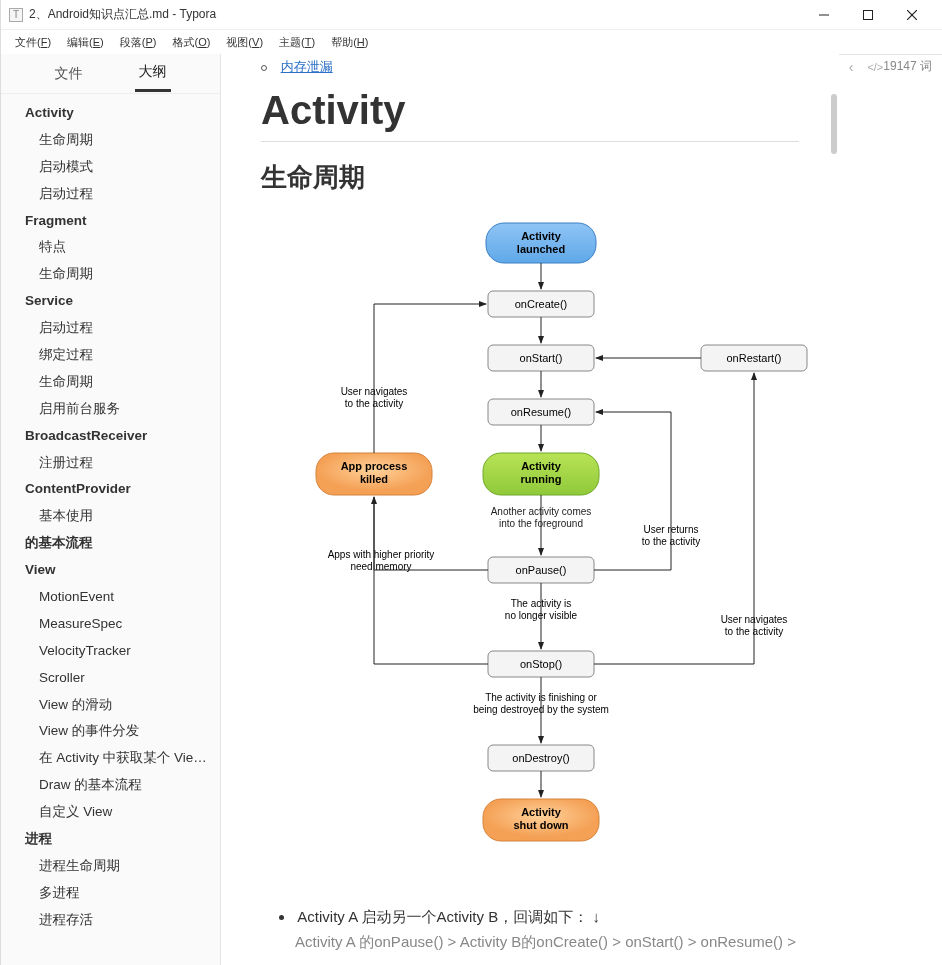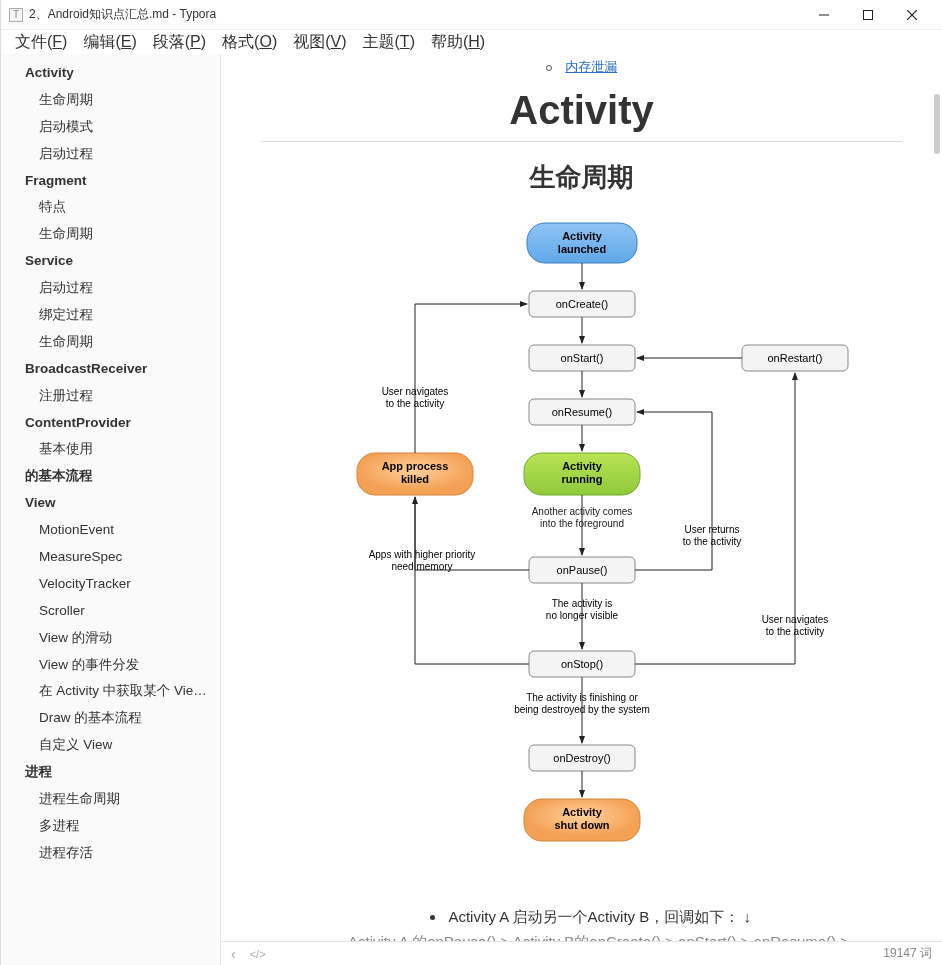--- a/index.html
+++ b/index.html
@@ -10,7 +10,7 @@
 .win-controls { display:flex; }
 .win-btn { width:44px; height:28px; display:flex; align-items:center; justify-content:center; font-size:10px; color:#222;}
 .win-btn svg { width:10px; height:10px; }
-.menubar { height:24px; display:flex; align-items:center; padding:2px 8px; gap:4px; font-size:16px; color:#333;}
+.menubar { height:24px; display:flex; align-items:center; padding:2px 8px; gap:4px; font-size:11px; color:#333;}
 .menubar .menu-item { padding:2px 6px; }
 .menubar .menu-item u { text-decoration:underline; }
 .main { flex:1; display:flex; overflow:hidden;}

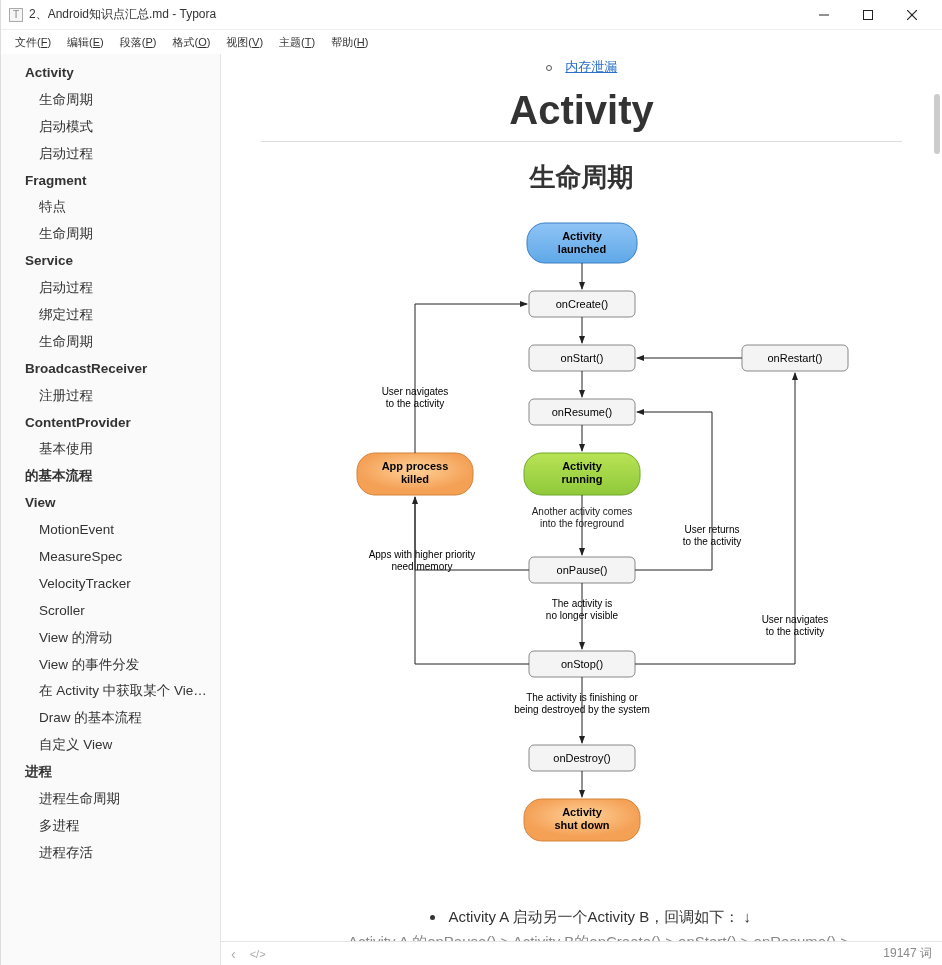--- a/index.html
+++ b/index.html
@@ -72,6 +72,10 @@
 
 <div class="main">
   <div class="sidebar">
+    <div class="side-tabs">
+      <div class="side-tab">文件</div>
+      <div class="side-tab active">大纲</div>
+    </div>
     <div class="outline" id="outline">
         <div class="item lvl1">Activity</div>
         <div class="item lvl2">生命周期</div>

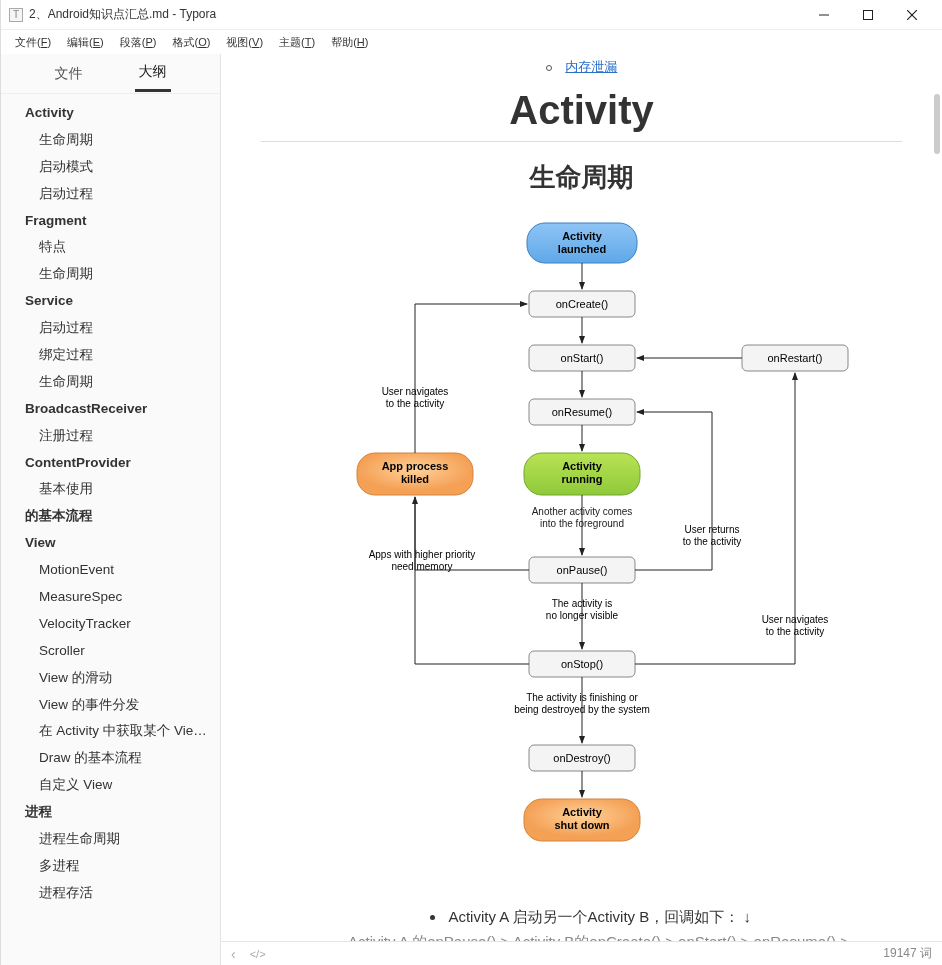--- a/index.html
+++ b/index.html
@@ -22,7 +22,7 @@
 .outline .item { padding:4px 8px 4px 24px; font-size:13.5px; color:#333; line-height:1.4; cursor:pointer; white-space:nowrap; overflow:hidden; text-overflow:ellipsis;}
 .outline .item.lvl1 { padding-left:24px; font-weight:bold;}
 .outline .item.lvl2 { padding-left:38px;}
-.content { flex:1; display:flex; flex-direction:column; overflow:hidden;text-align:center;}
+.content { flex:1; display:flex; flex-direction:row; overflow:hidden;}
 .editor { flex:1; overflow-y:auto; padding:0 40px 20px 40px; position:relative;}
 .memleak { margin-left:60px; margin-top:6px; color:#2a6fc8; text-decoration:underline;}
 .memleak-bullet { display:inline-block; width:6px; height:6px; border:1px solid #555; border-radius:50%; margin-right:10px; vertical-align:middle;}

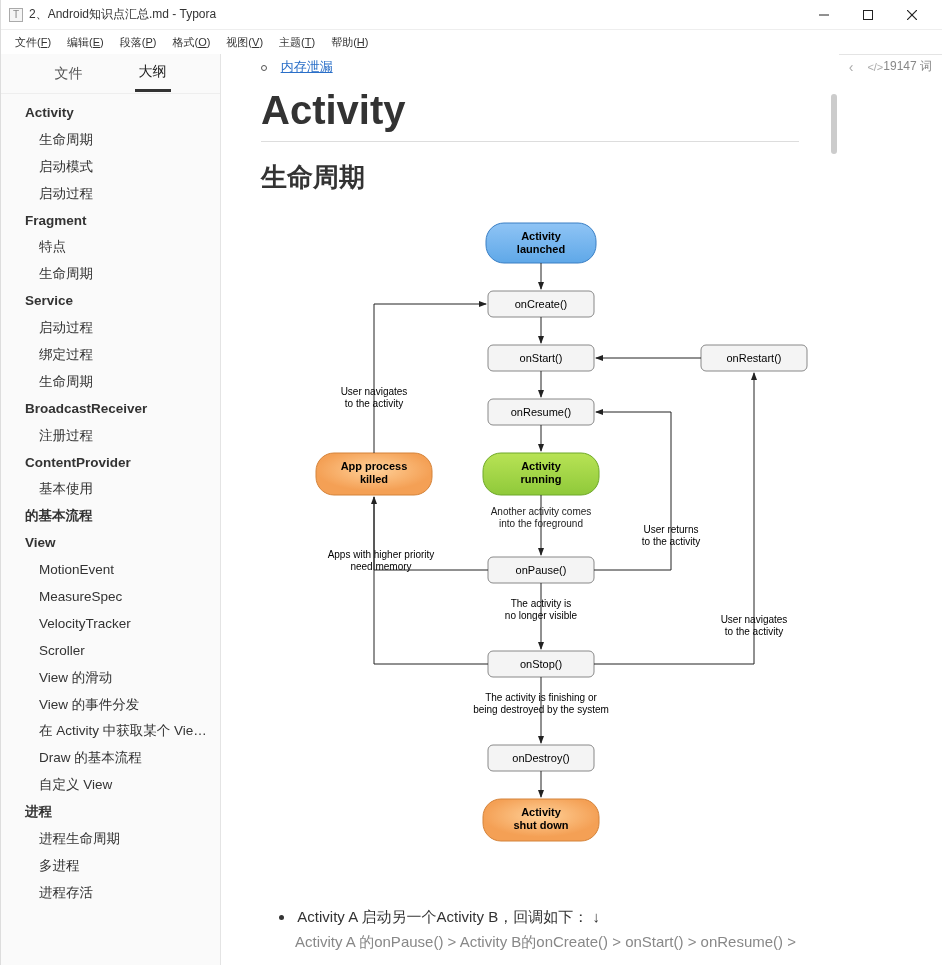--- a/index.html
+++ b/index.html
@@ -88,6 +88,7 @@
         <div class="item lvl2">启动过程</div>
         <div class="item lvl2">绑定过程</div>
         <div class="item lvl2">生命周期</div>
+        <div class="item lvl2">启用前台服务</div>
         <div class="item lvl1">BroadcastReceiver</div>
         <div class="item lvl2">注册过程</div>
         <div class="item lvl1">ContentProvider</div>

